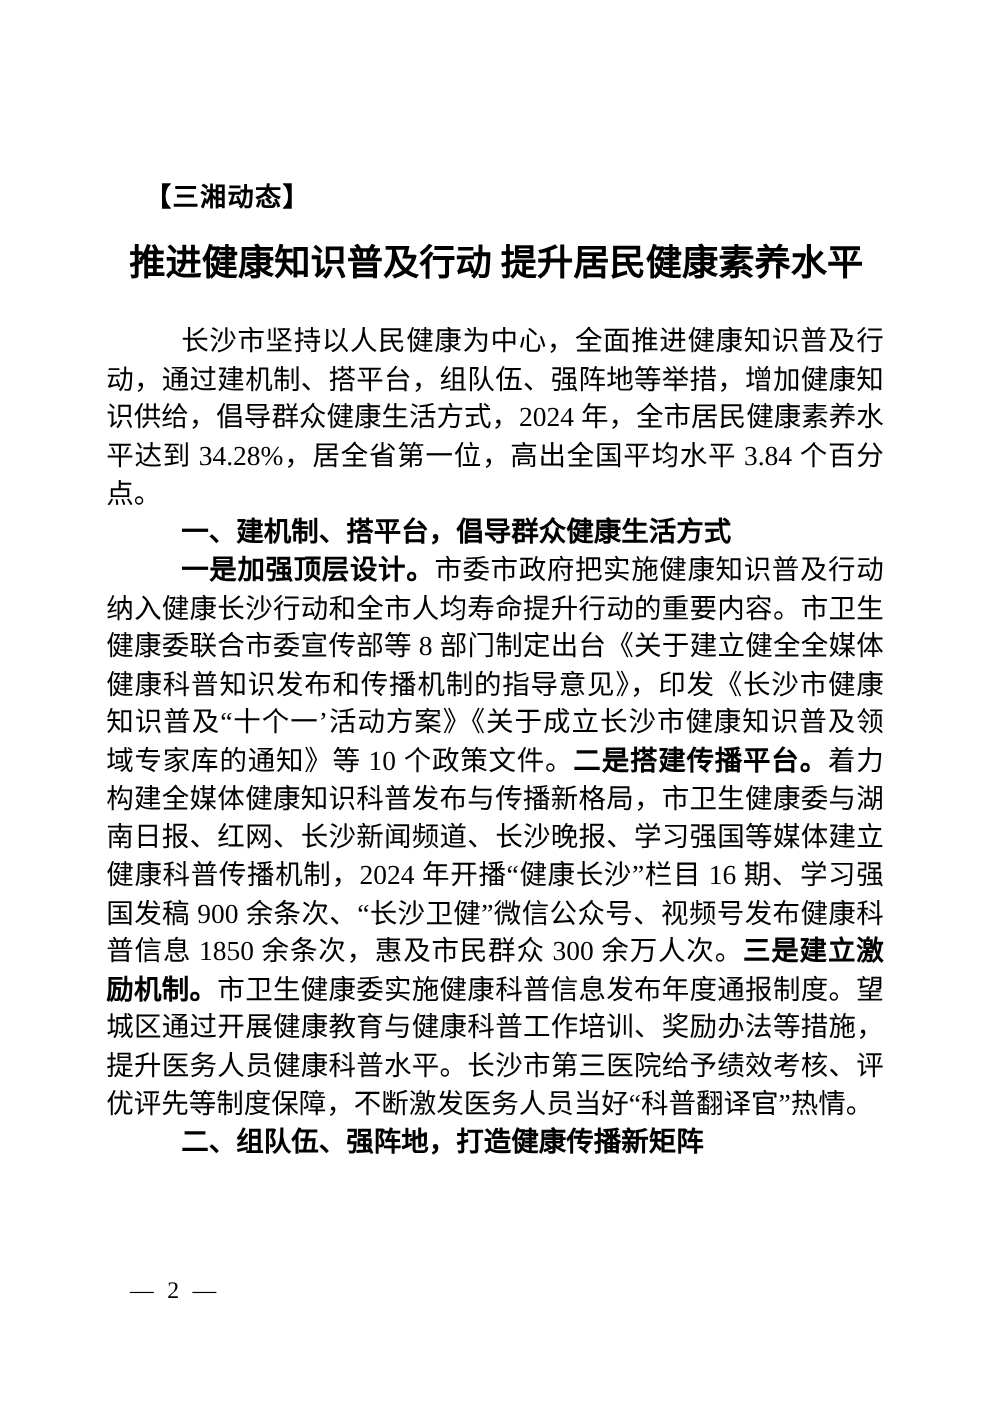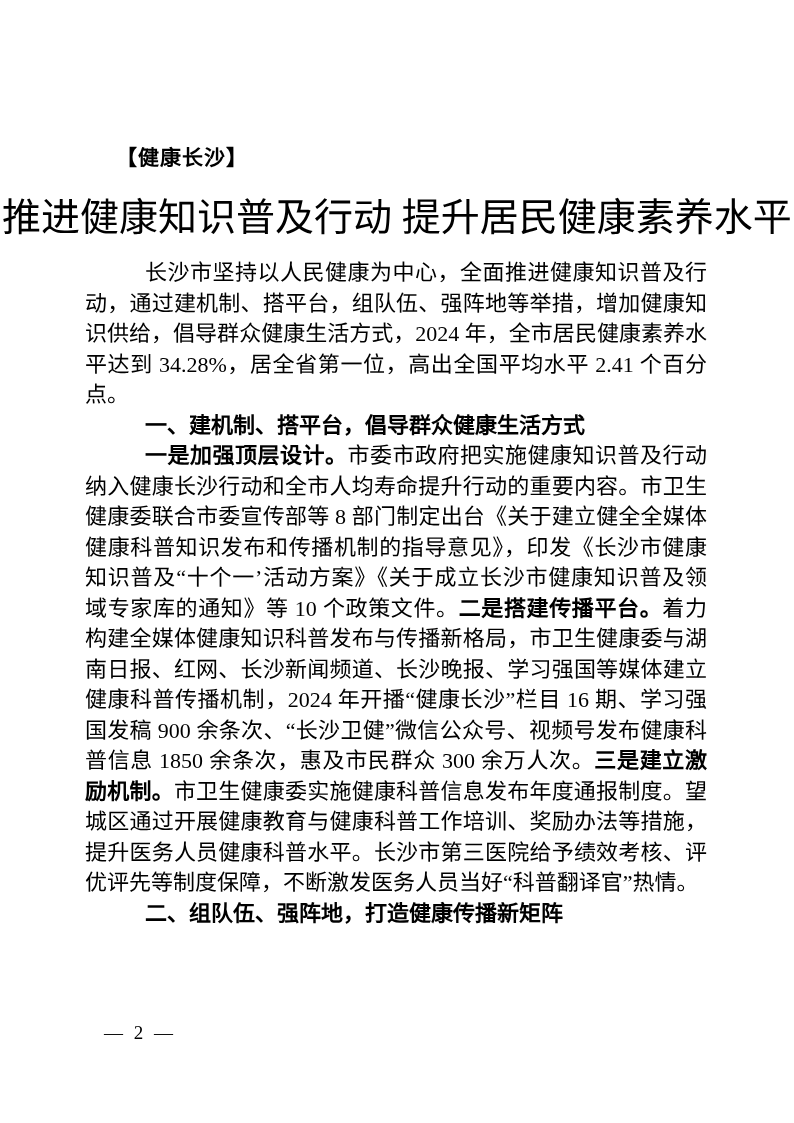--- a/index.html
+++ b/index.html
@@ -80,7 +80,7 @@
 
 <div class="page">
 
-  <div class="section-tag">【健康长沙】</div>
+  <div class="section-tag">【三湘动态】</div>
 
   <h1 class="doc-title">推进健康知识普及行动 提升居民健康素养水平</h1>
 

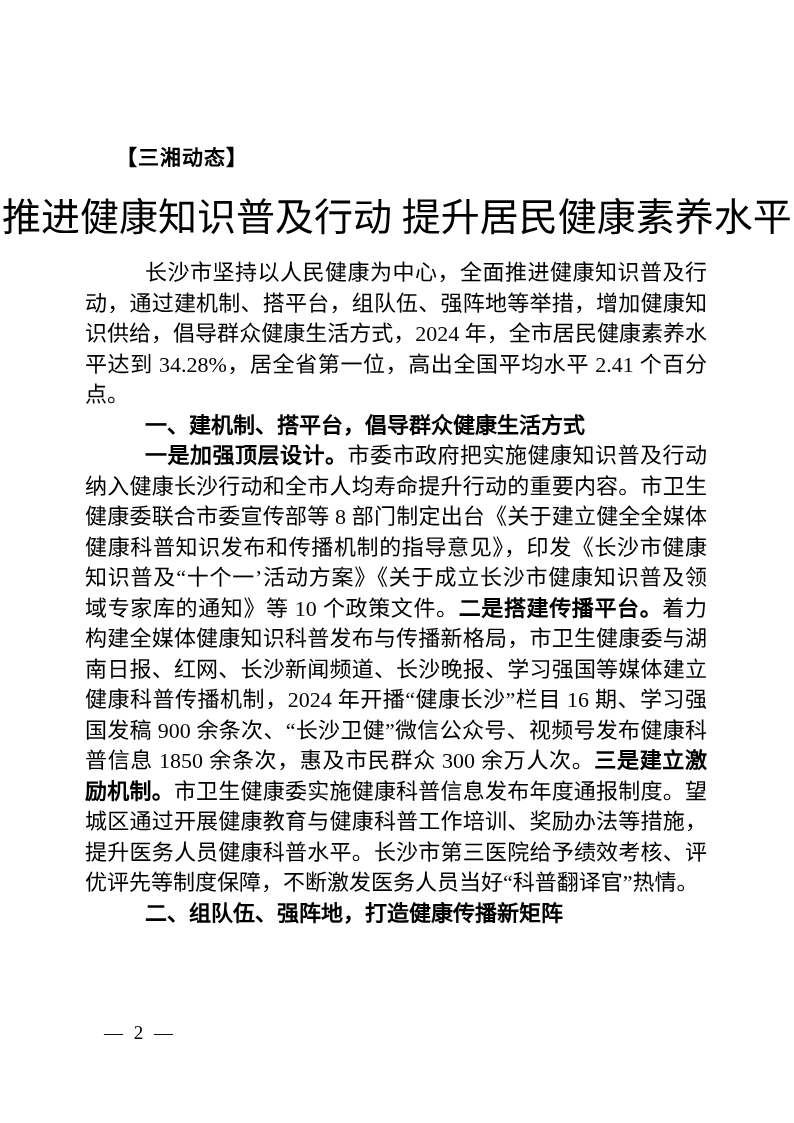--- a/index.html
+++ b/index.html
@@ -32,8 +32,8 @@
     width: 100%;
     margin: 0;
     text-align: center;
-    font-size: 39px;
-    font-weight: 400;
+    font-size: 29px;
+    font-weight: 700;
     font-family: "Liberation Serif", serif;
     white-space: nowrap;
   }

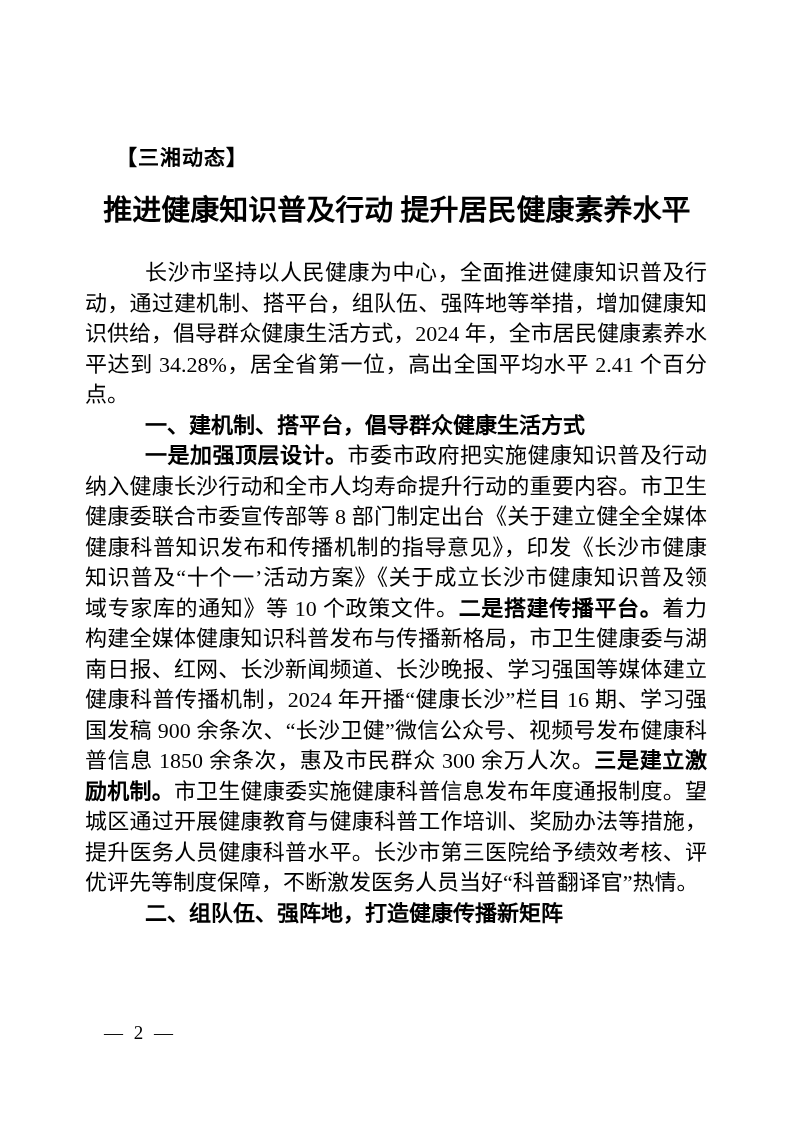--- a/index.html
+++ b/index.html
@@ -86,7 +86,7 @@
 
   <div class="article-body">
 
-    <p class="para">长沙市坚持以人民健康为中心，全面推进健康知识普及行动，通过建机制、搭平台，组队伍、强阵地等举措，增加健康知识供给，倡导群众健康生活方式，2024 年，全市居民健康素养水平达到 34.28%，居全省第一位，高出全国平均水平 2.41 个百分点。</p>
+    <p class="para">长沙市坚持以人民健康为中心，全面推进健康知识普及行动，通过建机制、搭平台，组队伍、强阵地等举措，增加健康知识供给，倡导群众健康生活方式，2024 年，全市居民健康素养水平达到 34.28%，居全省第一位，高出全国平均水平 3.84 个百分点。</p>
 
     <h2 class="section-heading">一、建机制、搭平台，倡导群众健康生活方式</h2>
 

